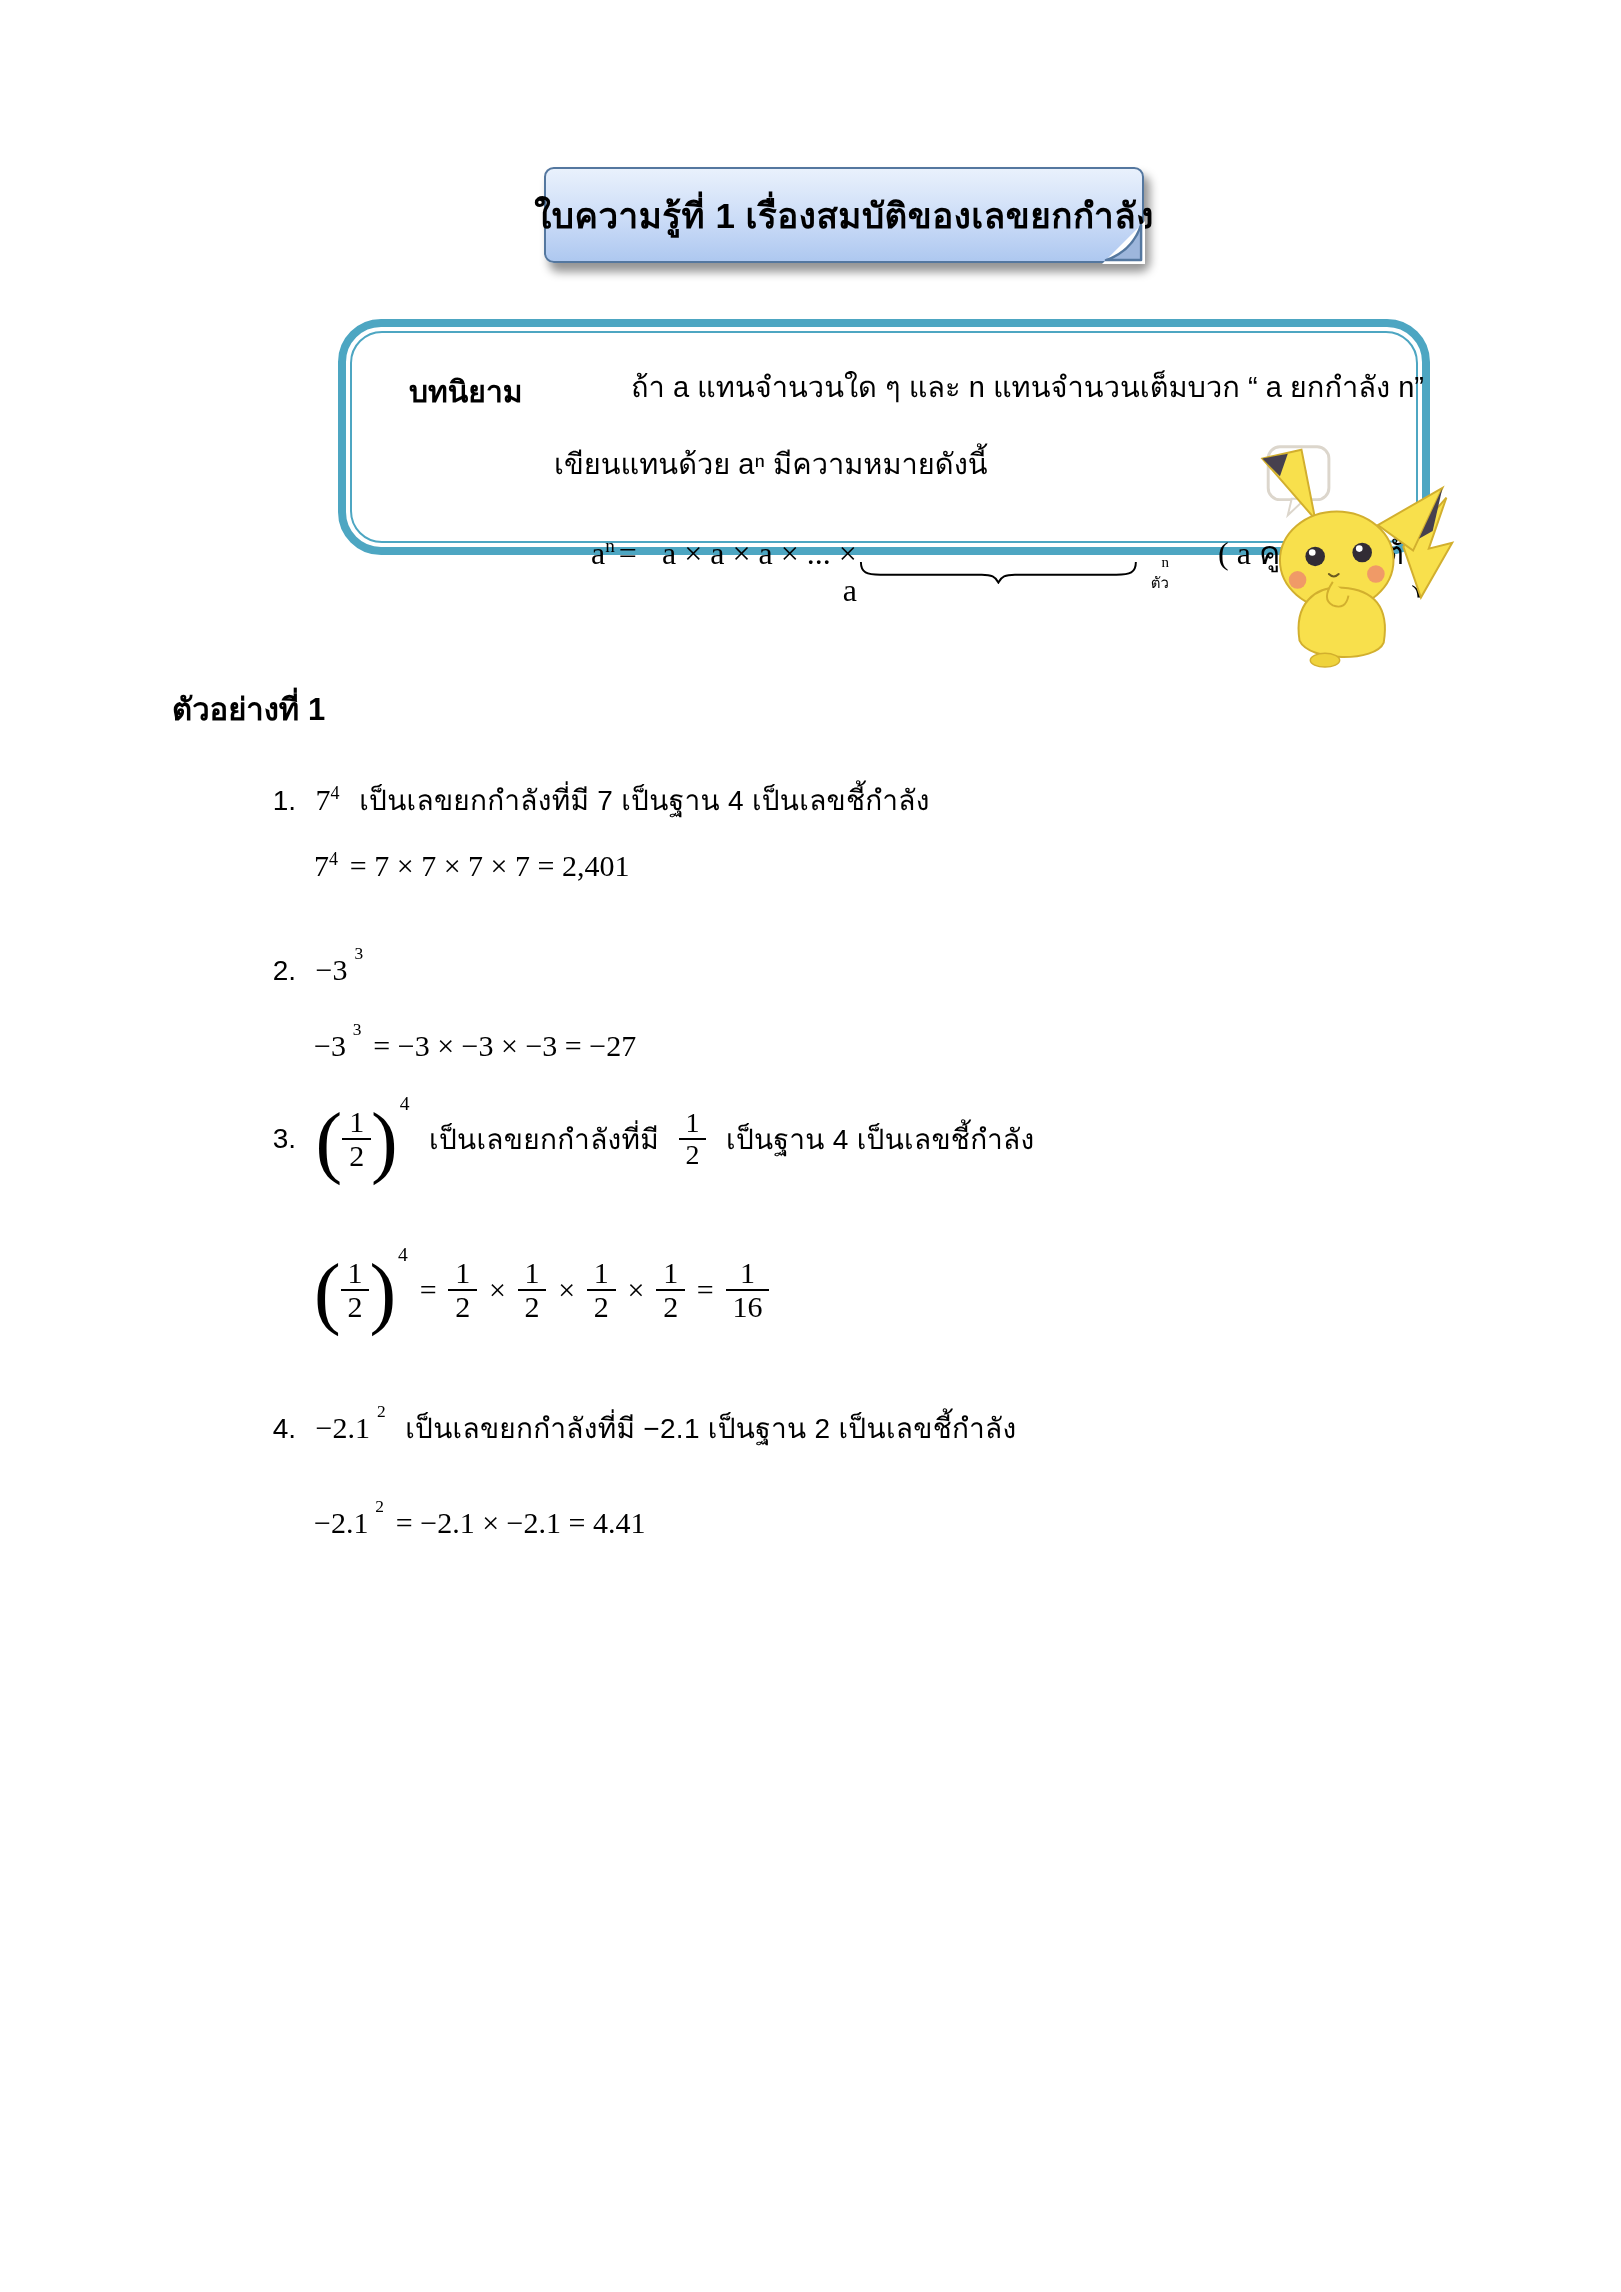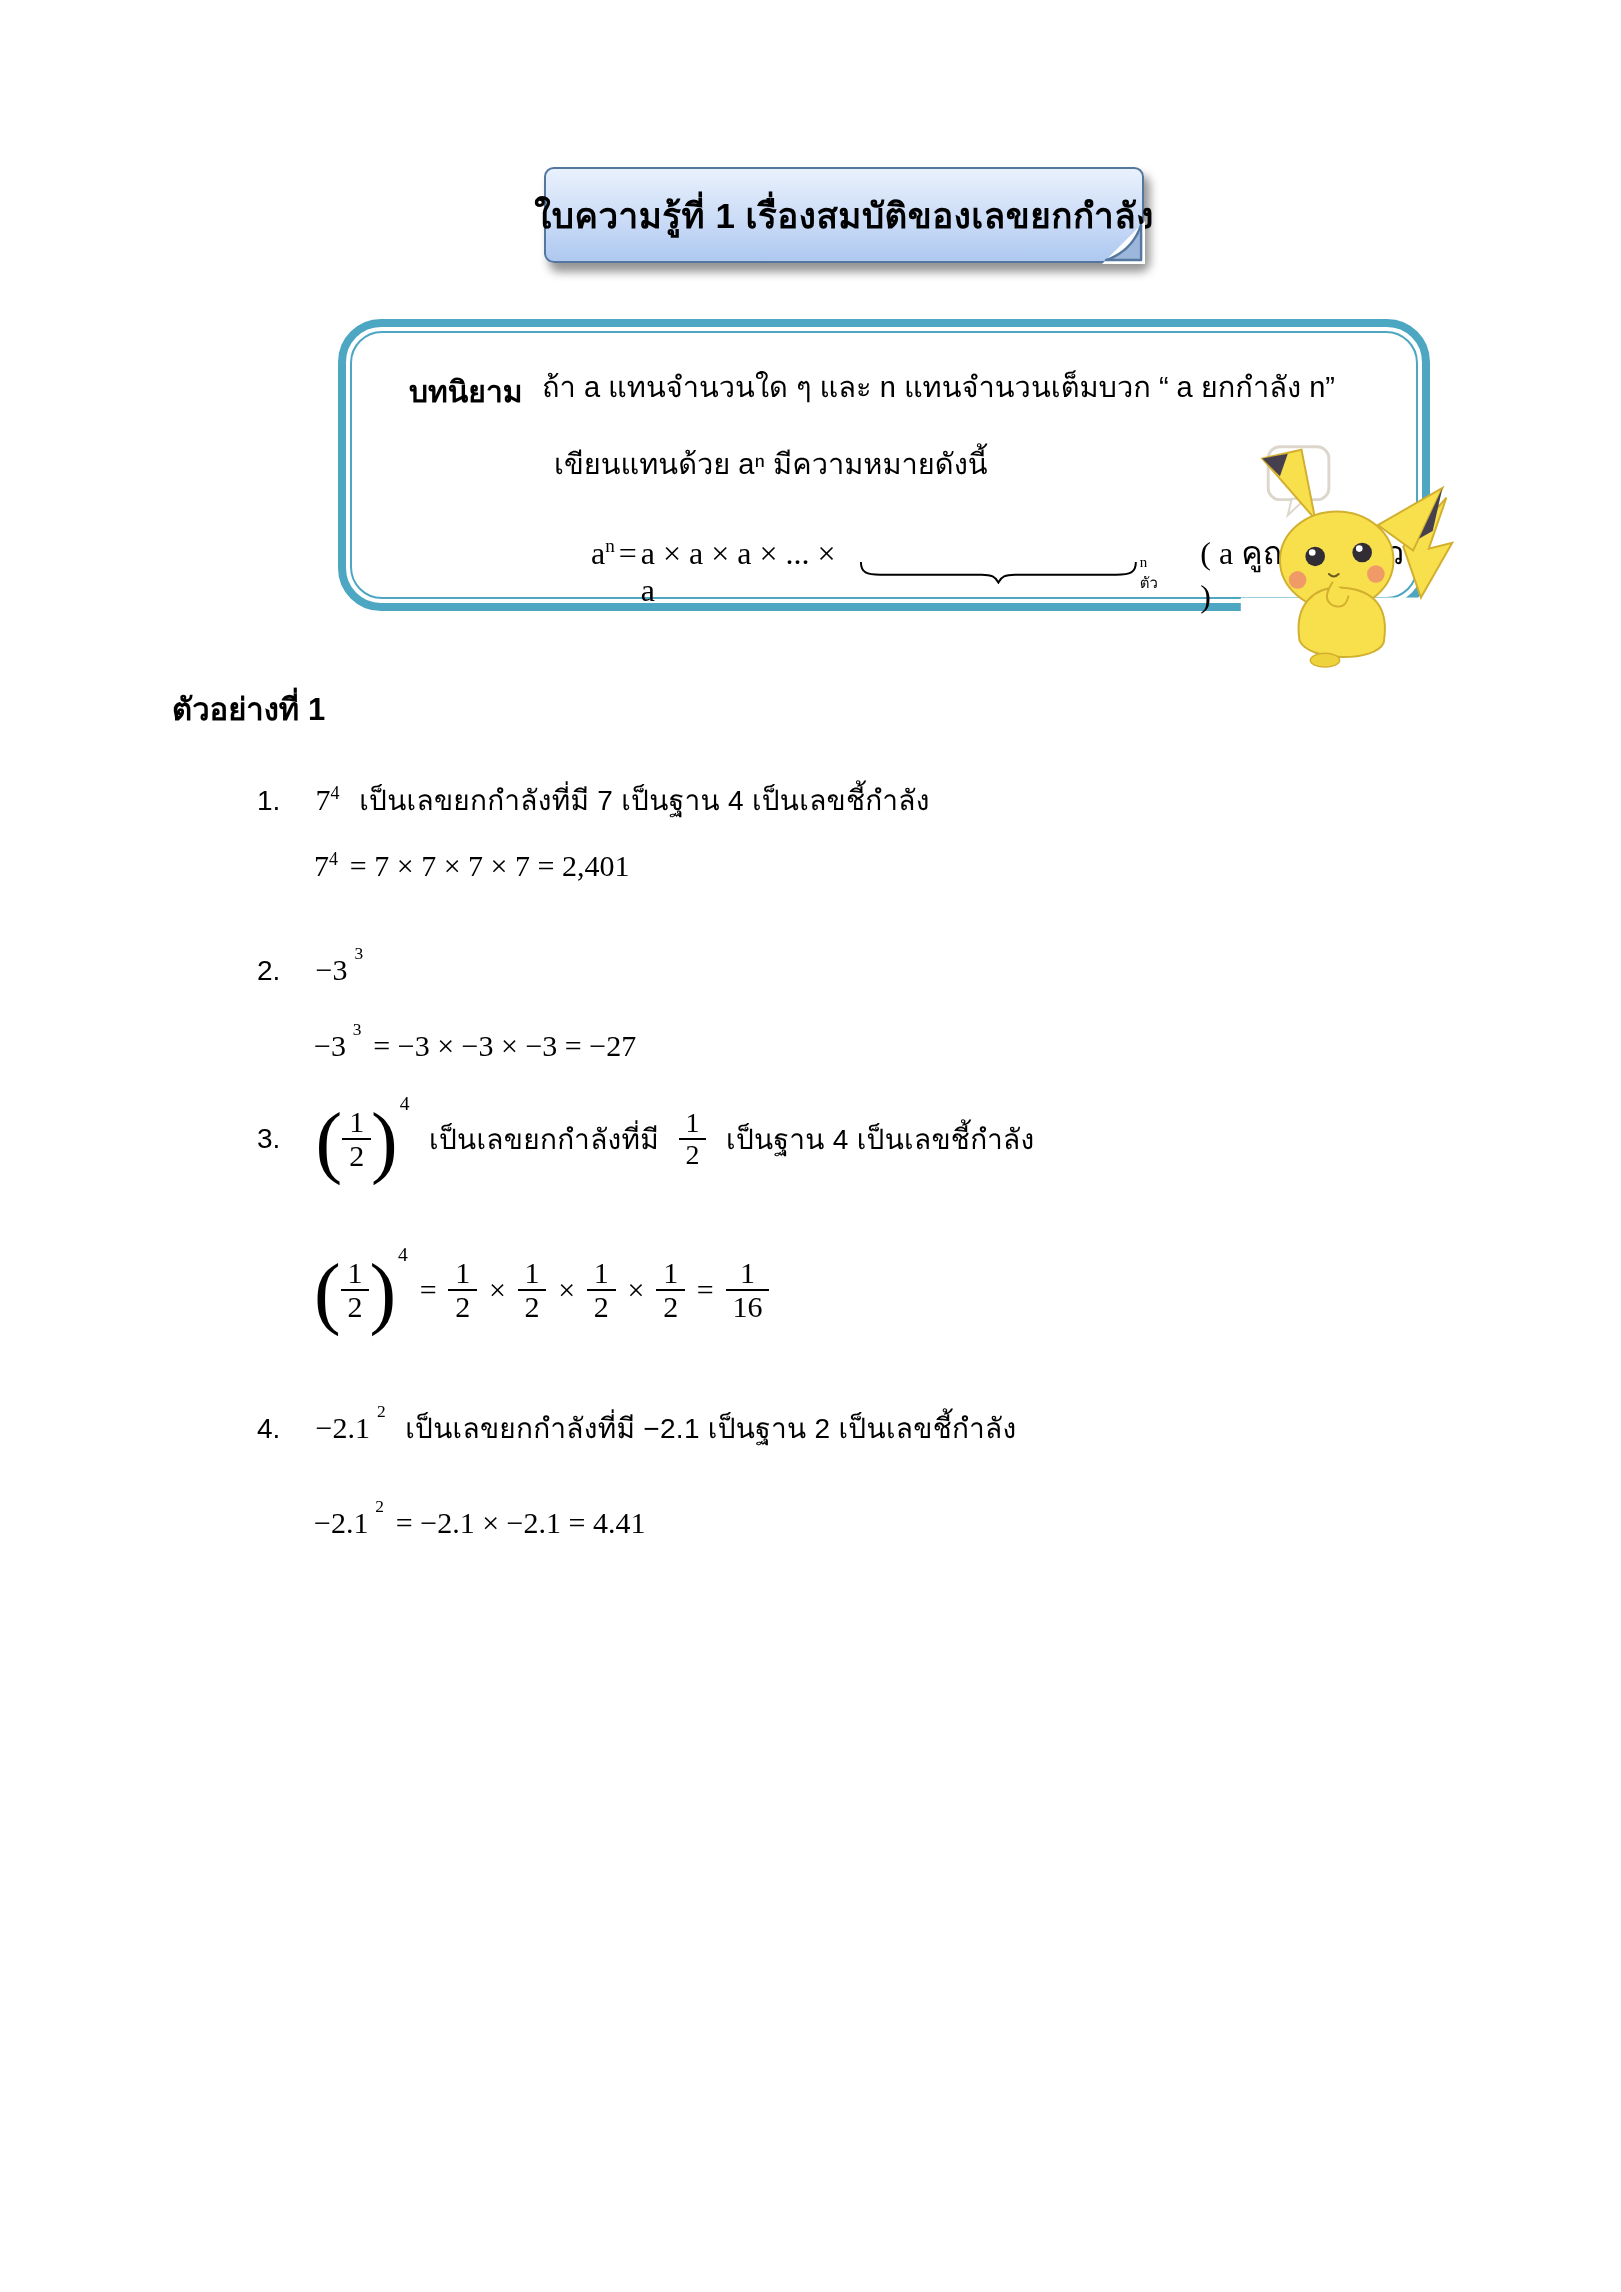--- a/index.html
+++ b/index.html
@@ -4,7 +4,7 @@
 <style>
   html,body{margin:0;padding:0;background:#ffffff;}
   #page{position:relative;width:1621px;height:2293px;background:#fff;overflow:hidden;
-        font-family:"Liberation Sans","DejaVu Sans",sans-serif;color:#000;}
+        font-family:"Liberation Sans","DejaVu Sans",sans-serif;color:#000;text-align:right;}
 
   
   .banner{position:absolute;left:544px;top:167px;width:600px;height:96px;

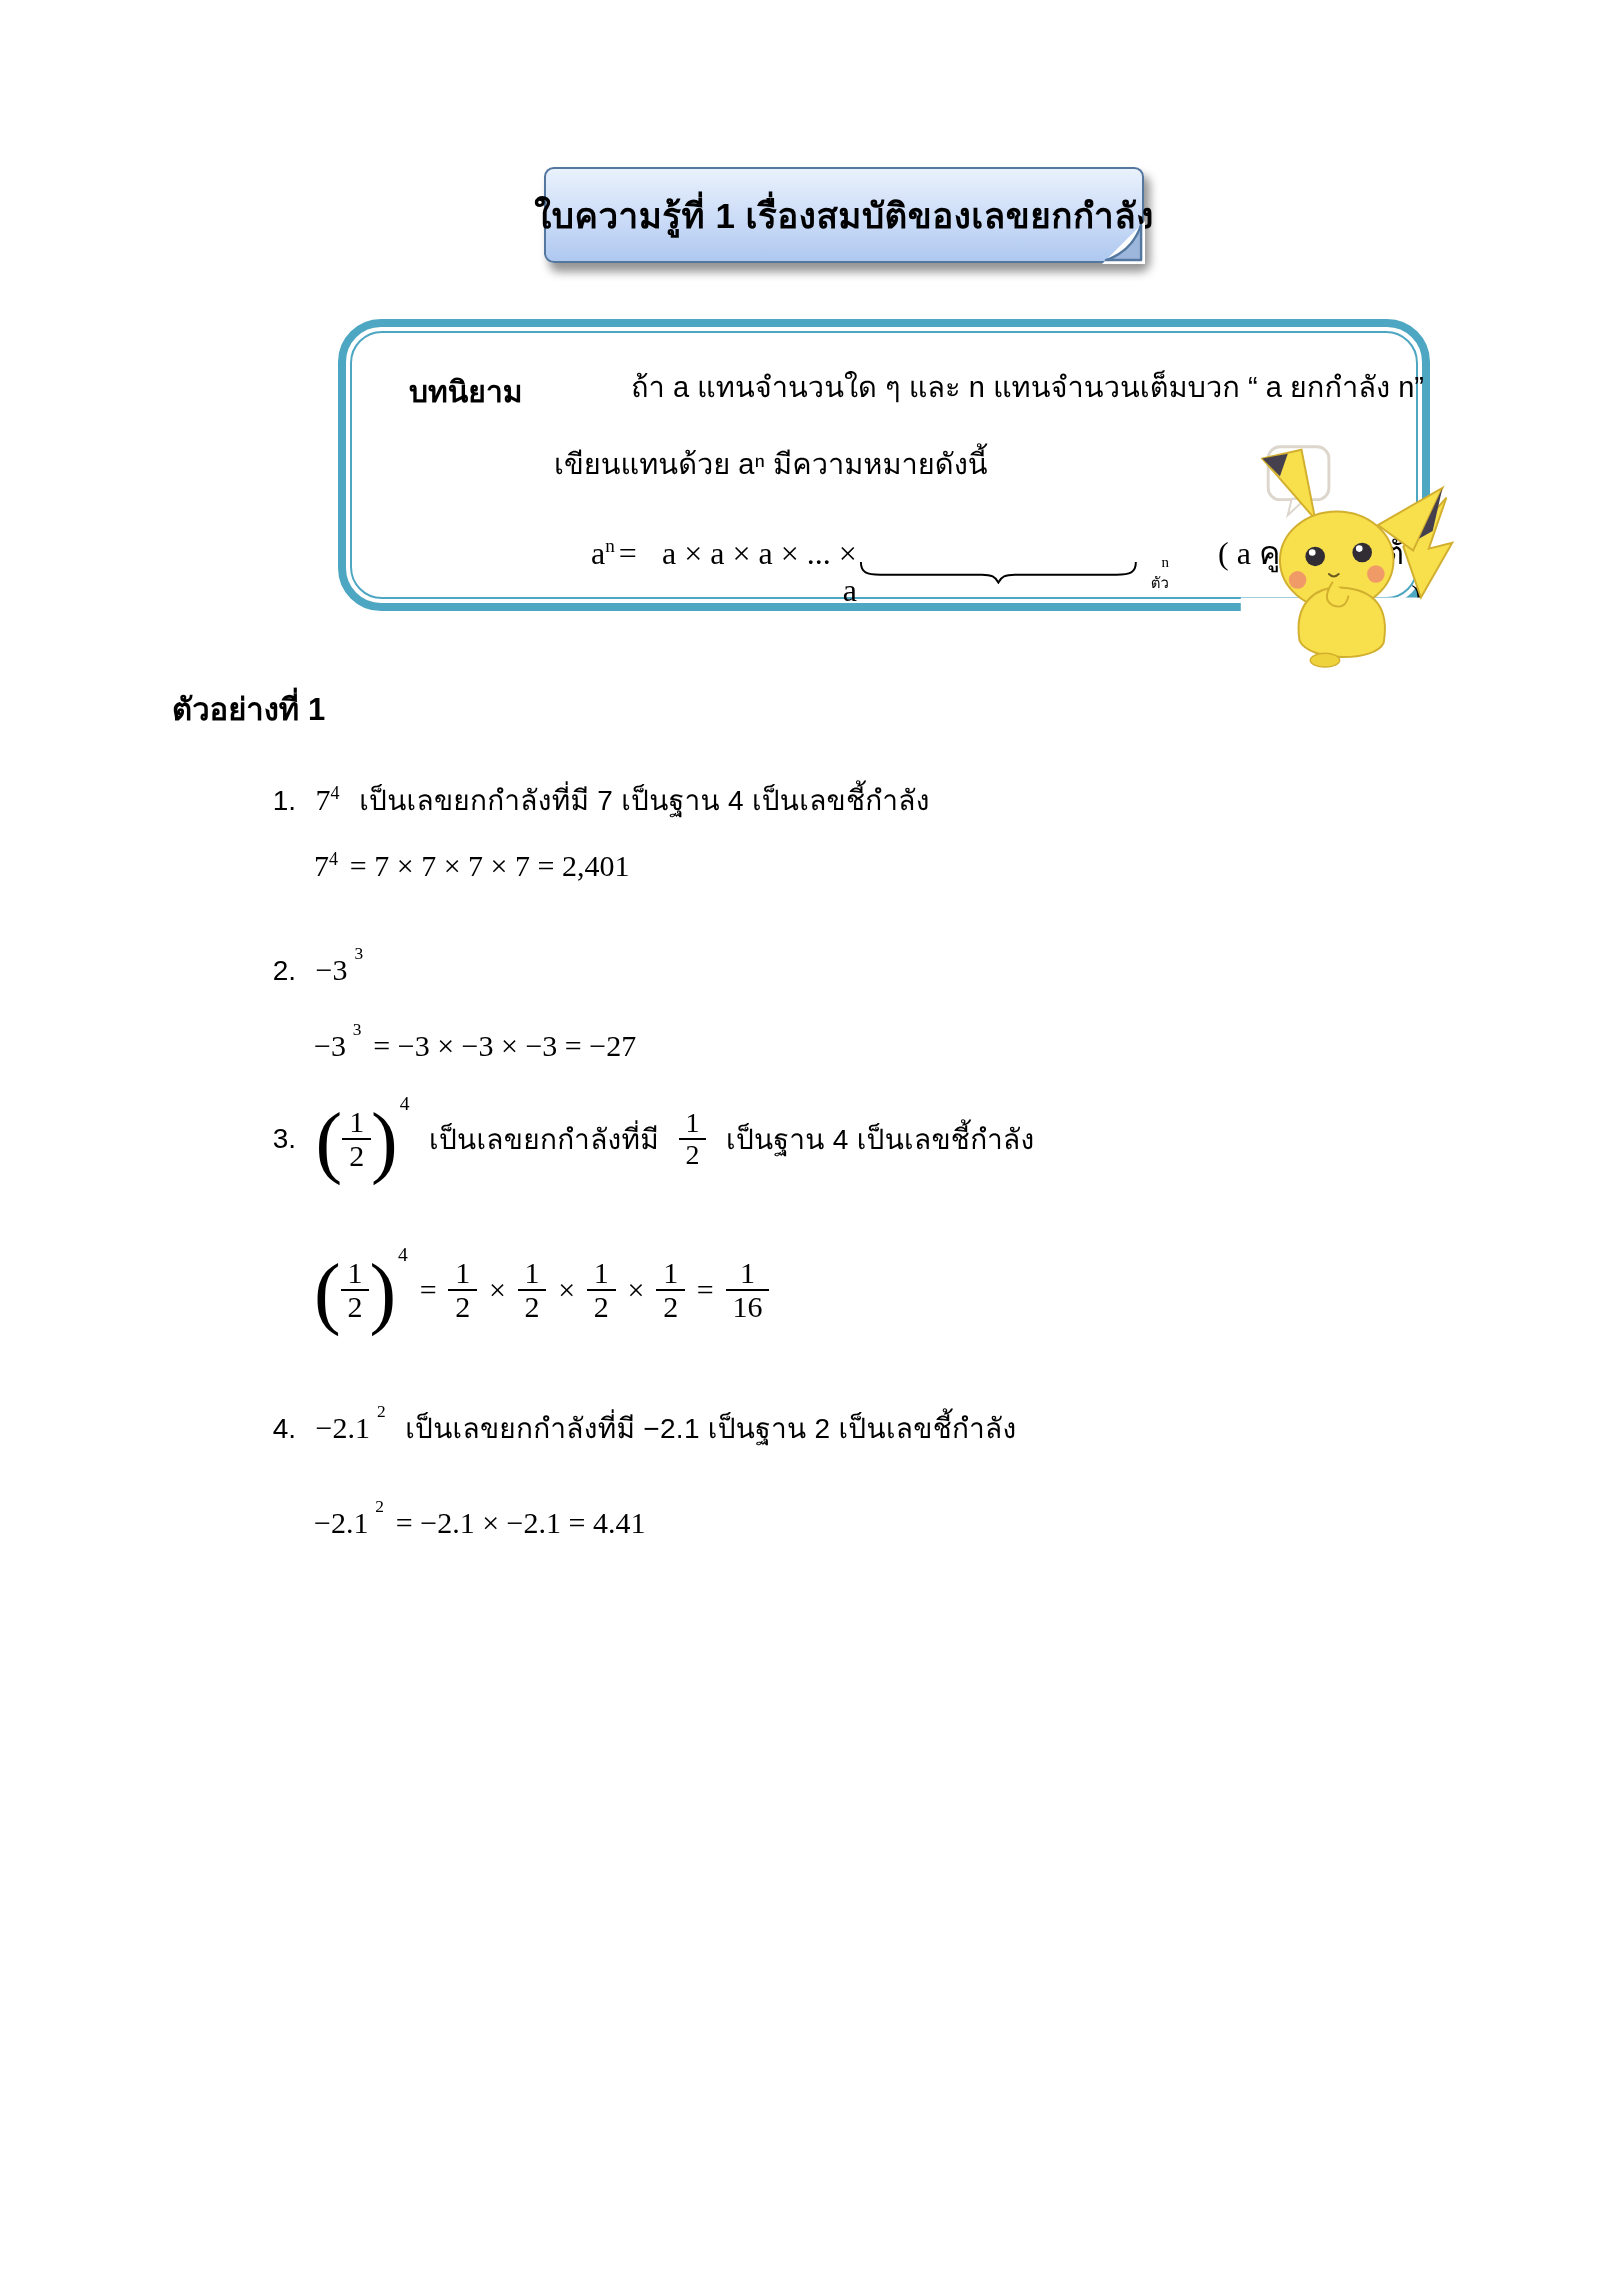--- a/index.html
+++ b/index.html
@@ -16,7 +16,7 @@
   .fold{position:absolute;right:-2.9px;bottom:-2.9px;}
 
   
-  .defbox{position:absolute;left:338px;top:319px;width:1092px;height:292px;box-sizing:border-box;
+  .defbox{position:absolute;left:338px;top:319px;width:1092px;height:236px;box-sizing:border-box;
           border:8.8px solid #4da6c2;border-radius:43px;background:#fff;}
   .definner{position:absolute;inset:3.9px;border:2.9px solid #4da6c2;border-radius:32px;}
   .deflabel{position:absolute;left:63px;top:41px;font-size:30px;font-weight:bold;}

